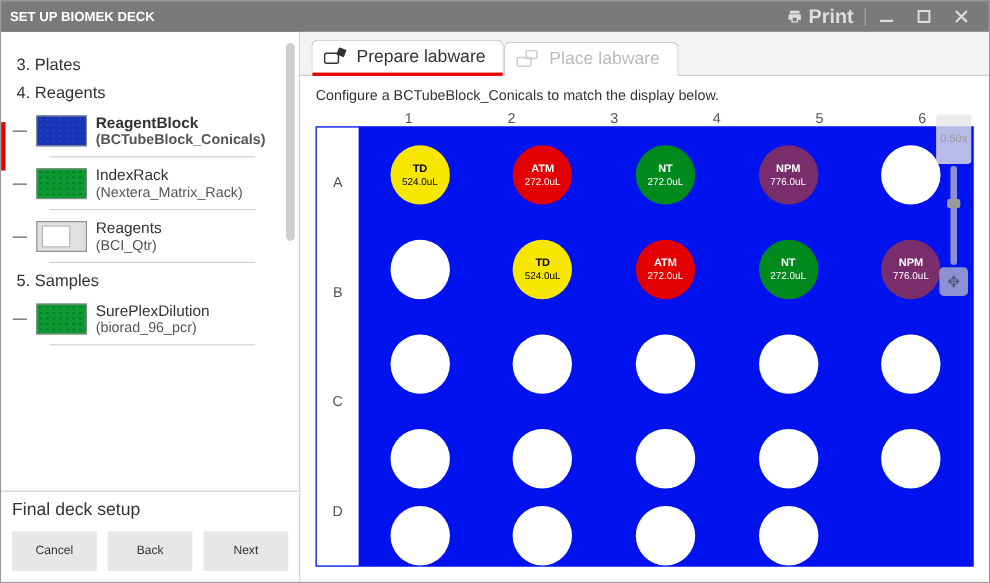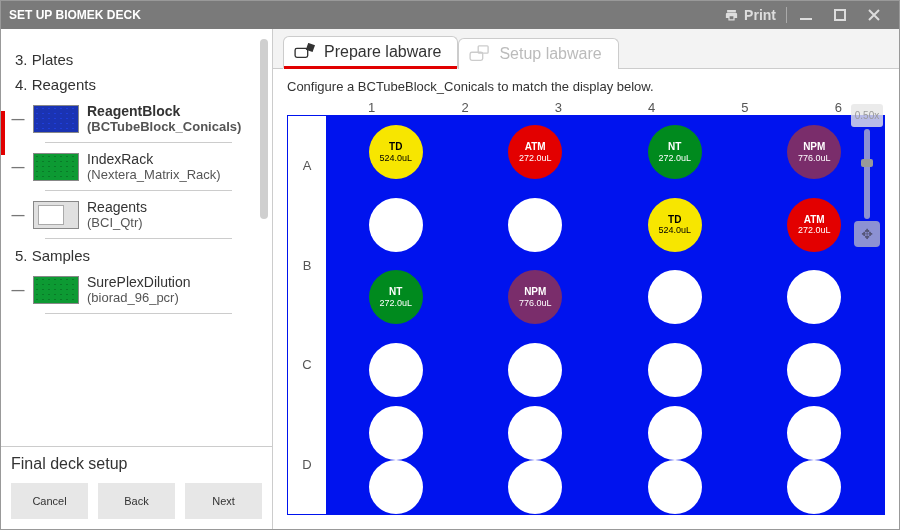--- a/index.html
+++ b/index.html
@@ -9,7 +9,7 @@
   .titlebar { background:#7a7a7a; color:#fff; height:28px; display:flex; align-items:center; padding:14px 8px; font-size:12px; font-weight:600; }
   .titlebar .spacer { flex:1; }
   .titlebar .tbtn { width:34px; height:28px; display:flex; align-items:center; justify-content:center; color:#ddd; font-size:14px; cursor:pointer;}
-  .titlebar .print { display:flex; align-items:center; gap:5px; padding:0 8px; color:#ddd; font-size:14px; cursor:pointer;}
+  .titlebar .print { display:flex; align-items:center; gap:5px; padding:0 8px; color:#ddd; font-size:18px; cursor:pointer;}
   .titlebar .print svg { width:15px; height:15px; fill:#ddd;}
   .titlebar .divider{ width:1px; height:16px; background:#aaa; margin:0 2px;}
   

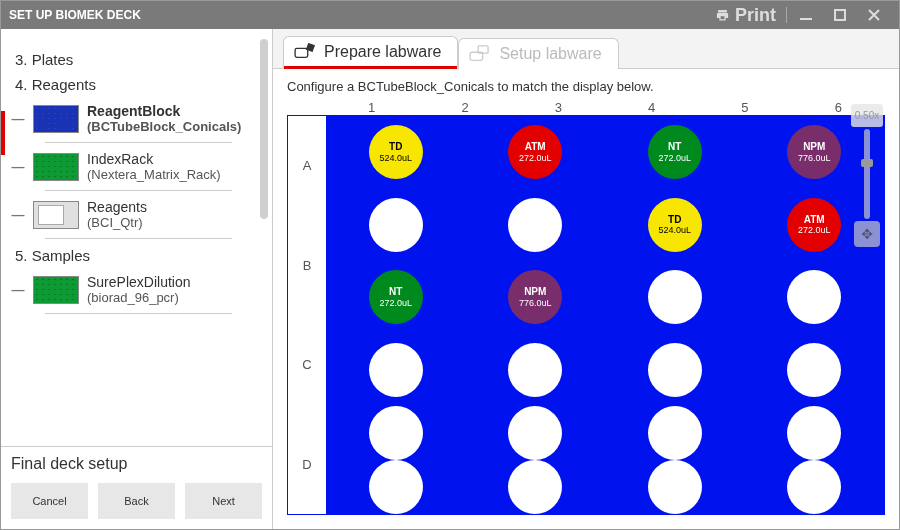--- a/index.html
+++ b/index.html
@@ -180,7 +180,7 @@
               <rect x="1" y="8" width="14" height="9" rx="2" fill="none" stroke="#ccc" stroke-width="1.5"></rect>
               <rect x="10" y="1" width="11" height="8" rx="1" fill="none" stroke="#ccc" stroke-width="1.5"></rect>
             </svg>
-          <span>Setup labware</span>
+          <span>Place labware</span>
         </div>
       </div>
 

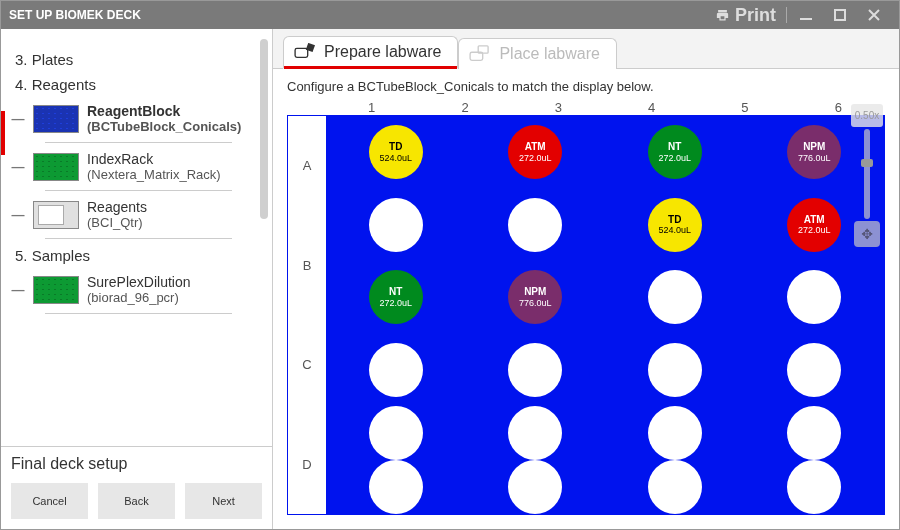--- a/index.html
+++ b/index.html
@@ -67,7 +67,7 @@
   .circle.purple{ background:#7a2d6b; color:#fff;}
   
   .zoom { position:absolute; right:18px; top:4px; width:28px; display:flex; flex-direction:column; align-items:center; gap:2px; }
-  .zoom .zlabel { font-size:10px; color:#999; background:rgba(230,230,230,0.8); padding:6px 4px; border-radius:3px;}
+  .zoom .zlabel { font-size:10px; color:#999; background:rgba(230,230,230,0.8); padding:17px 4px; border-radius:3px;}
   .zoom .ztrack { width:6px; height:90px; background:rgba(200,200,200,0.7); position:relative; border-radius:3px;}
   .zoom .zthumb { position:absolute; left:-3px; top:30px; width:12px; height:8px; background:#999; border-radius:2px;}
   .zoom .zpan { width:26px; height:26px; background:rgba(200,200,200,0.7); border-radius:4px; display:flex; align-items:center; justify-content:center; color:#557; font-size:14px;}

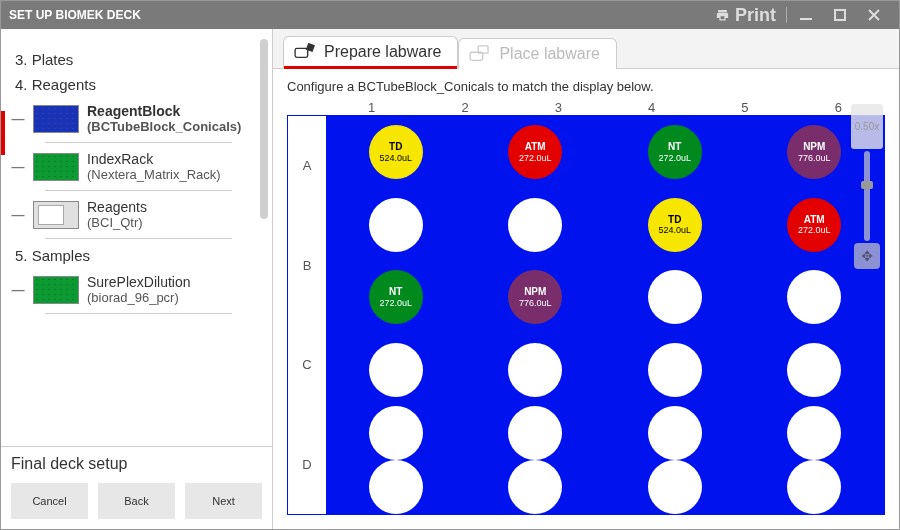--- a/index.html
+++ b/index.html
@@ -57,7 +57,7 @@
   .deck { position:relative; display:flex; background:#0013ee; height:400px; border:1px solid #0013ee;}
   .row-labels { width:38px; display:flex; flex-direction:column; background:#fff;}
   .row-labels span { flex:1; display:flex; align-items:center; justify-content:center; color:#555;}
-  .grid { flex:1; display:grid; grid-template-columns:repeat(4,1fr); grid-template-rows:repeat(4,1fr);border-radius:32px; }
+  .grid { flex:1; display:grid; grid-template-columns:repeat(5,1fr); grid-template-rows:repeat(4,1fr);border-radius:32px; }
   .well { display:flex; align-items:center; justify-content:center;}
   .circle { width:54px; height:54px; border-radius:50%; background:#fff; display:flex; flex-direction:column; align-items:center; justify-content:center; font-size:9px; line-height:1.15; text-align:center;}
   .circle .lbl{ font-size:10px; font-weight:600;}

